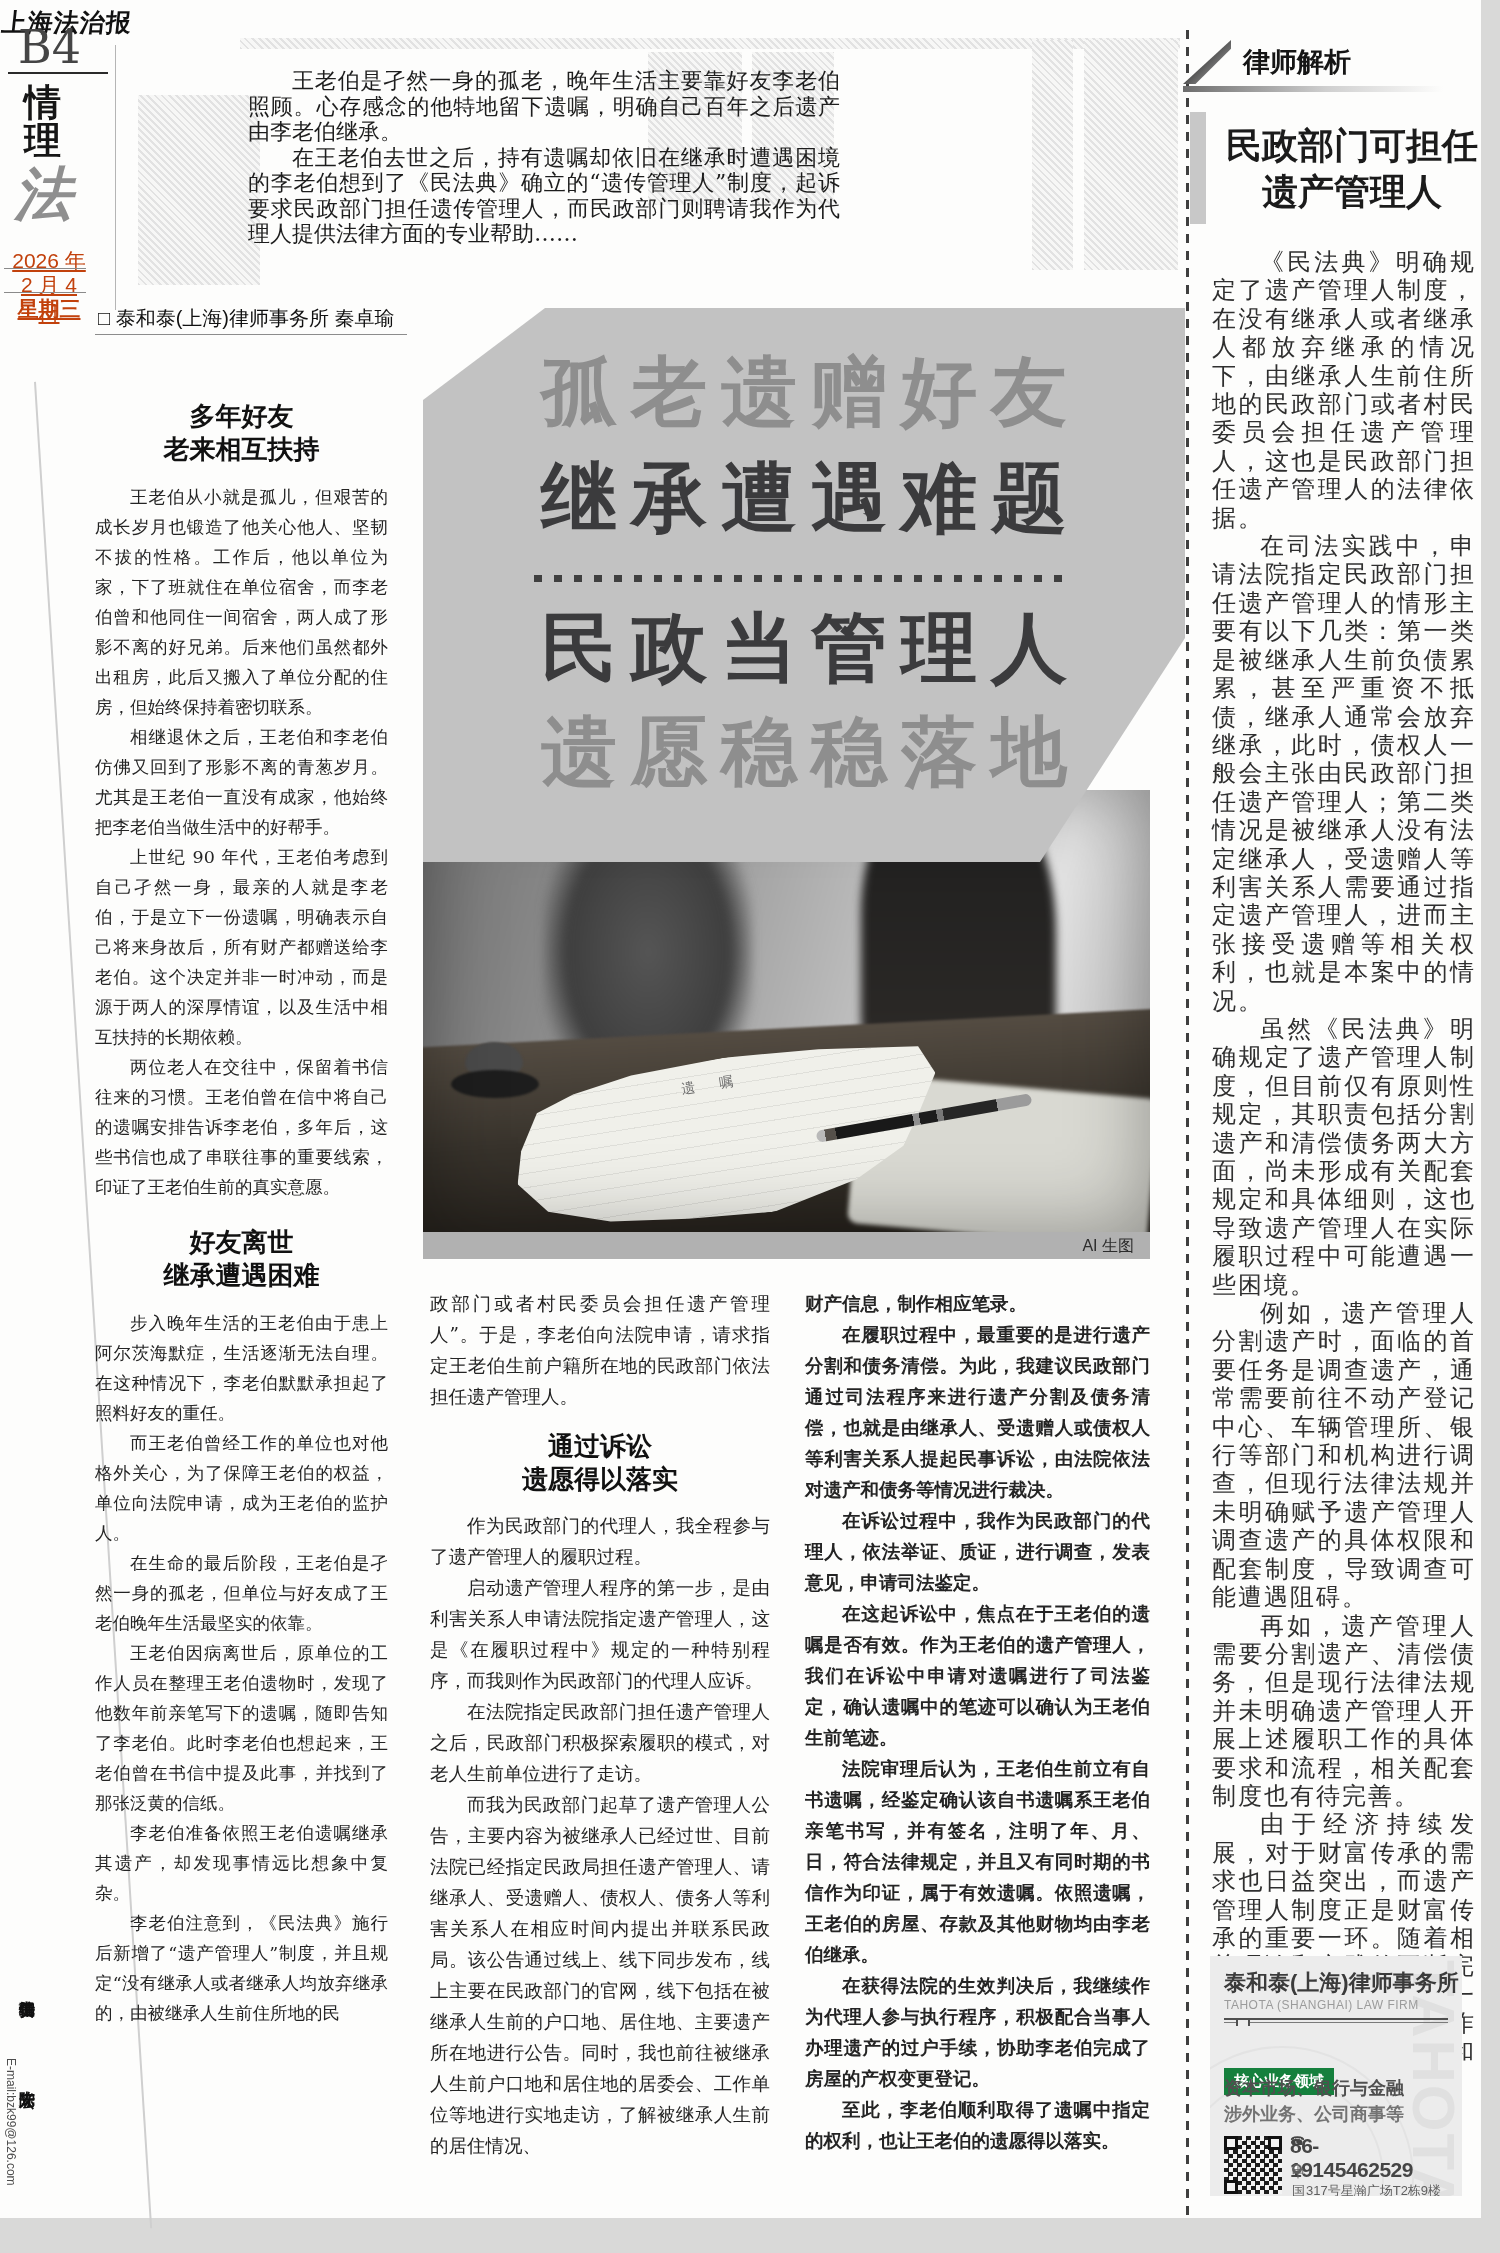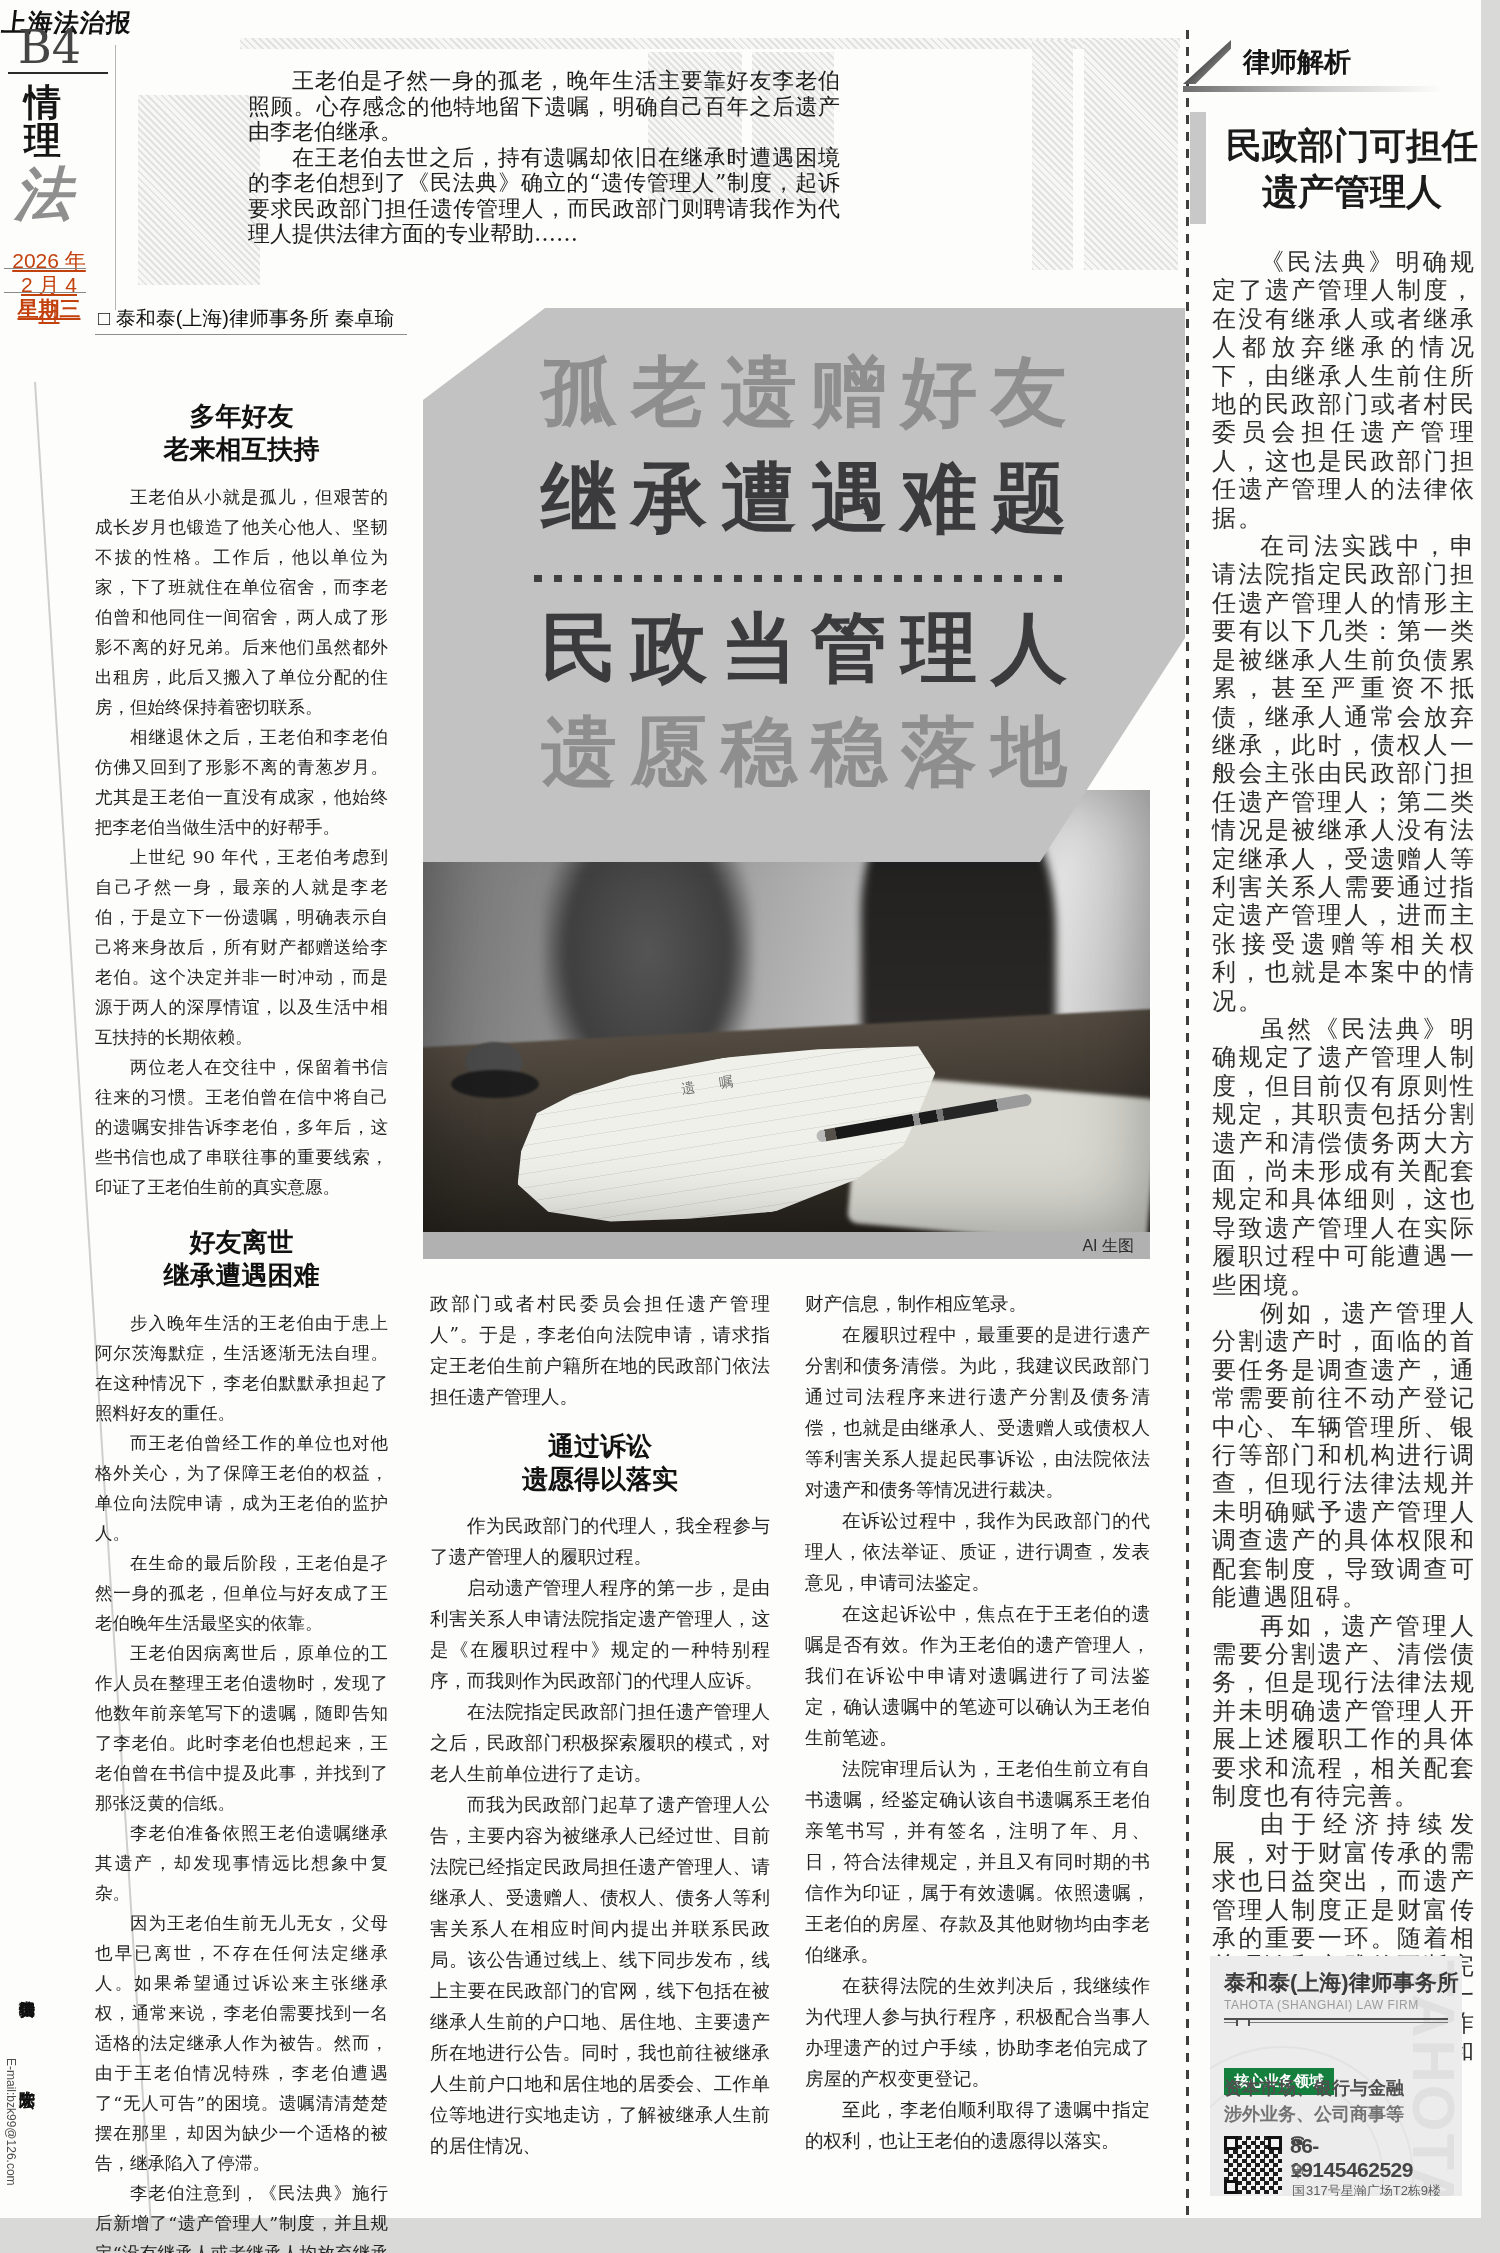--- a/index.html
+++ b/index.html
@@ -50,7 +50,7 @@
            text-align:center;font-size:26px;line-height:33px;text-indent:0 !important;}
   .colA{left:95px;top:400px;width:293px;font-size:17.5px;line-height:30px;}
   .colB{left:430px;top:1288px;width:340px;font-size:18.5px;line-height:31px;}
-  .colC{left:805px;top:1288px;width:345px;font-size:18.5px;line-height:31px;}
+  .colC{left:805px;top:1288px;width:345px;font-size:18.5px;line-height:31px;font-weight:bold;}
 
   
   .dashline{left:1186px;top:30px;width:3px;height:2188px;

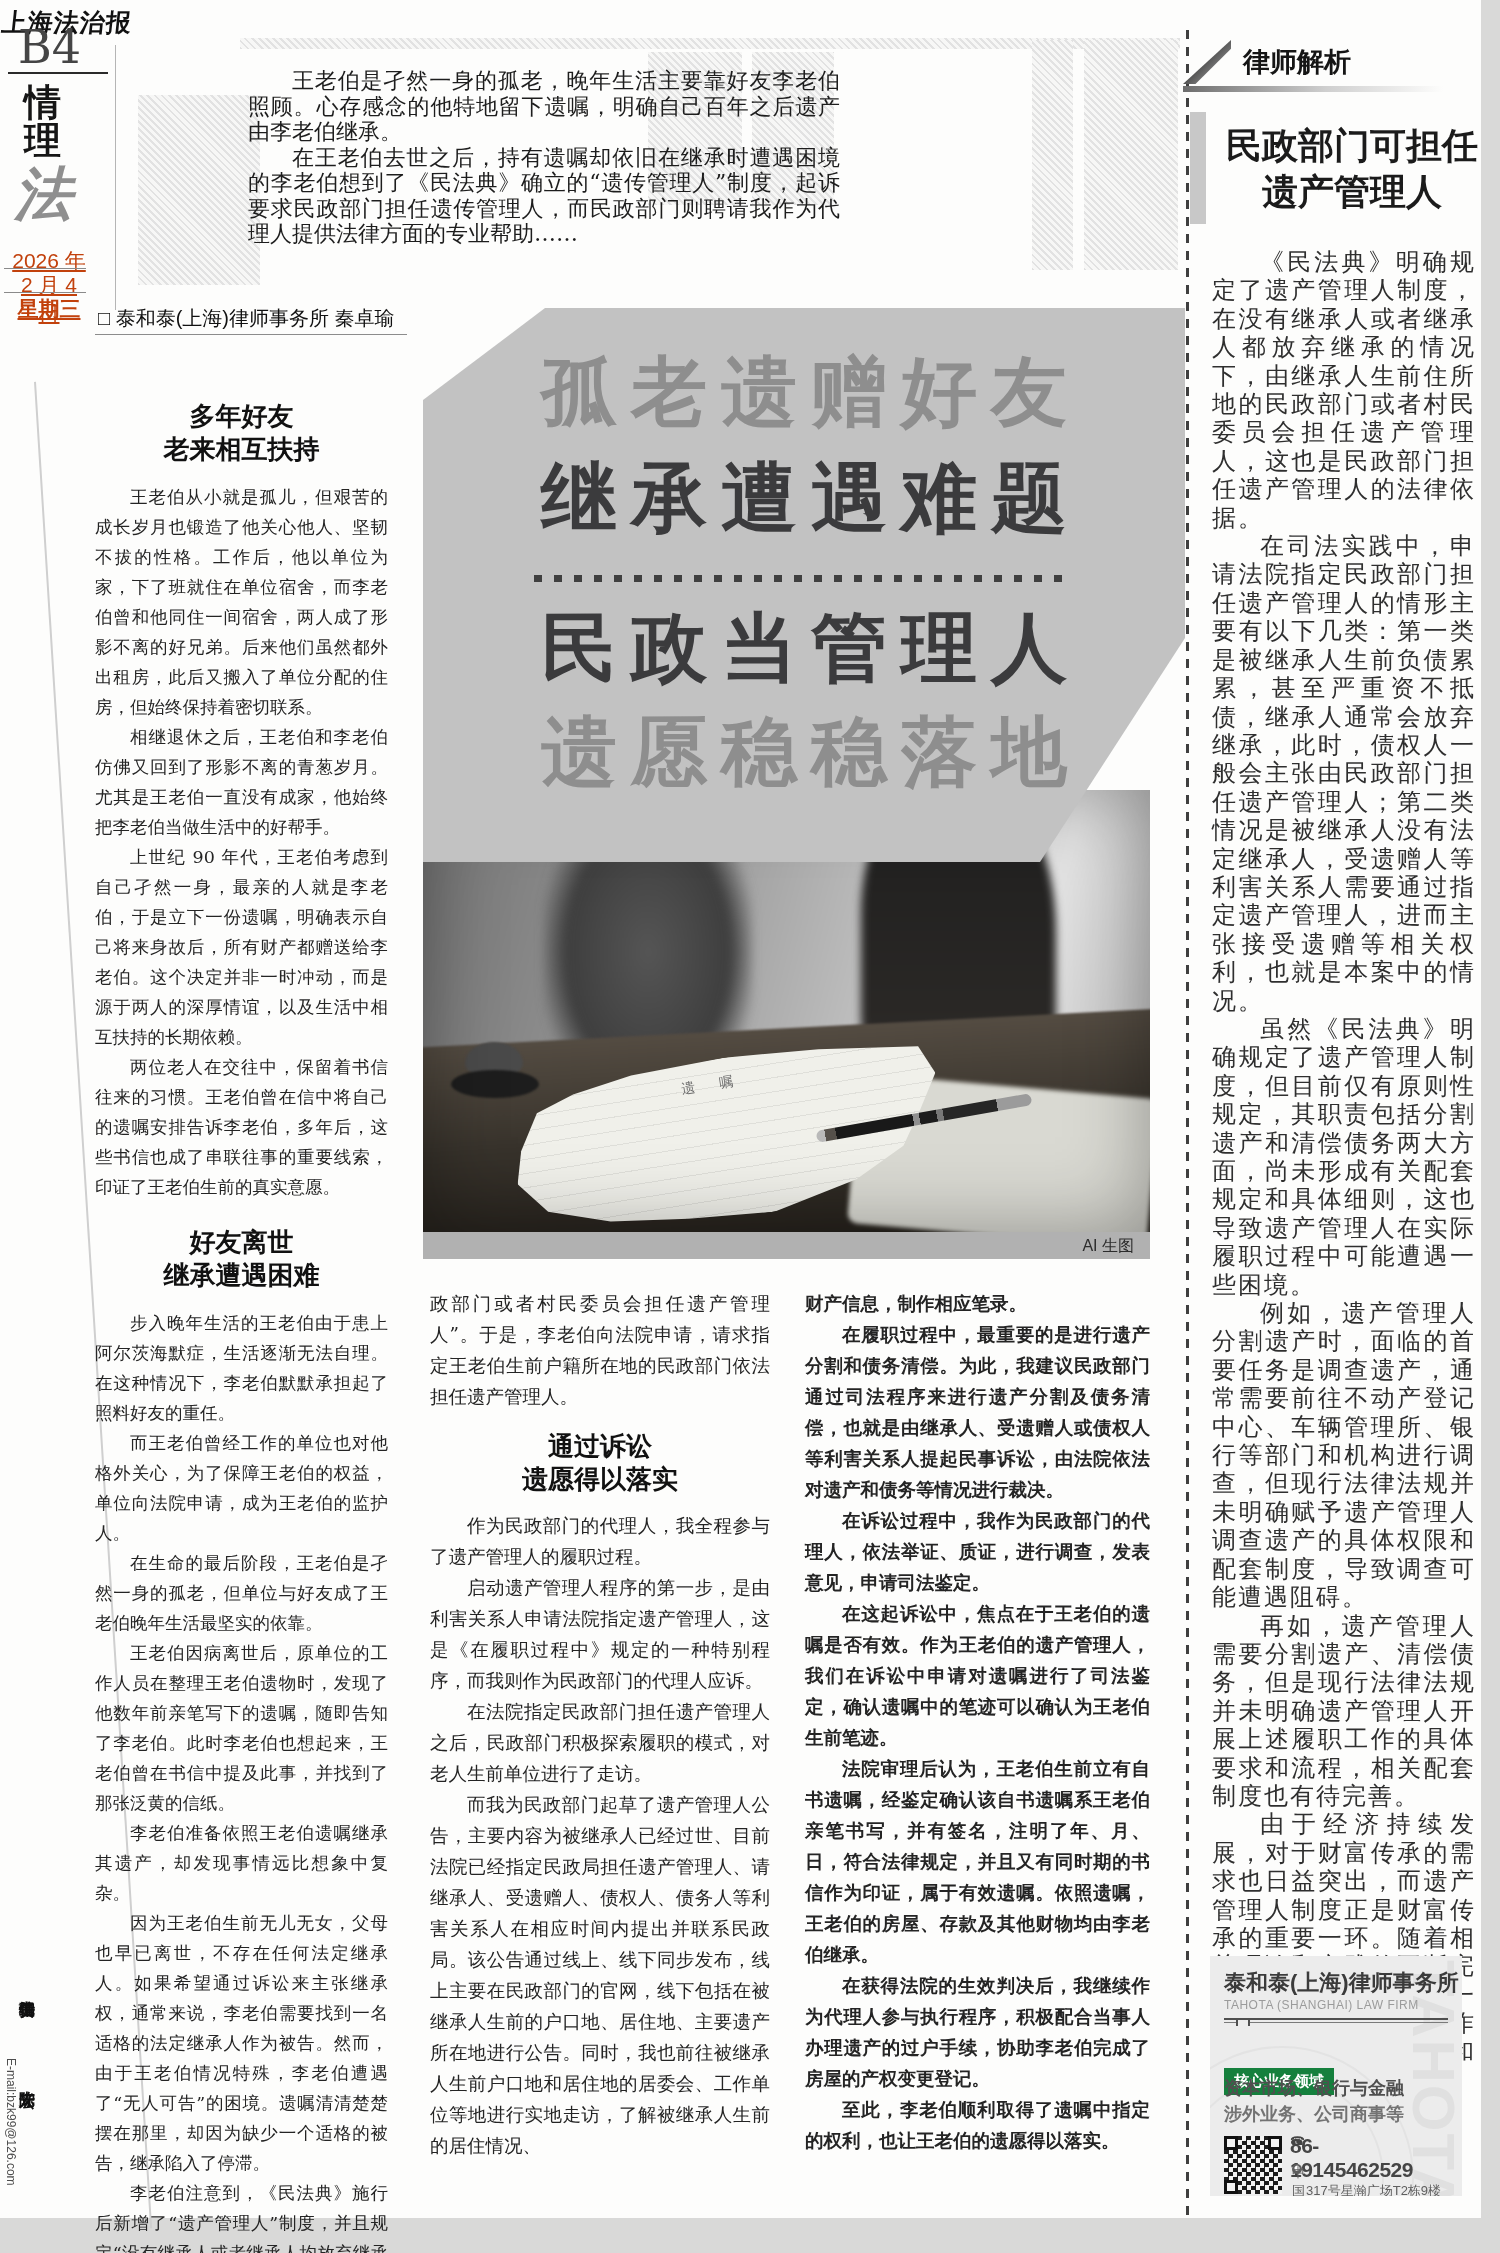--- a/index.html
+++ b/index.html
@@ -163,7 +163,6 @@
     <p>在生命的最后阶段，王老伯是孑然一身的孤老，但单位与好友成了王老伯晚年生活最坚实的依靠。</p>
     <p>王老伯因病离世后，原单位的工作人员在整理王老伯遗物时，发现了他数年前亲笔写下的遗嘱，随即告知了李老伯。此时李老伯也想起来，王老伯曾在书信中提及此事，并找到了那张泛黄的信纸。</p>
     <p>李老伯准备依照王老伯遗嘱继承其遗产，却发现事情远比想象中复杂。</p>
-    <p>因为王老伯生前无儿无女，父母也早已离世，不存在任何法定继承人。如果希望通过诉讼来主张继承权，通常来说，李老伯需要找到一名适格的法定继承人作为被告。然而，由于王老伯情况特殊，李老伯遭遇了“无人可告”的困境。遗嘱清清楚楚摆在那里，却因为缺少一个适格的被告，继承陷入了停滞。</p>
     <p>李老伯注意到，《民法典》施行后新增了“遗产管理人”制度，并且规定“没有继承人或者继承人均放弃继承的，由被继承人生前住所地的民</p>
   </div>
 

